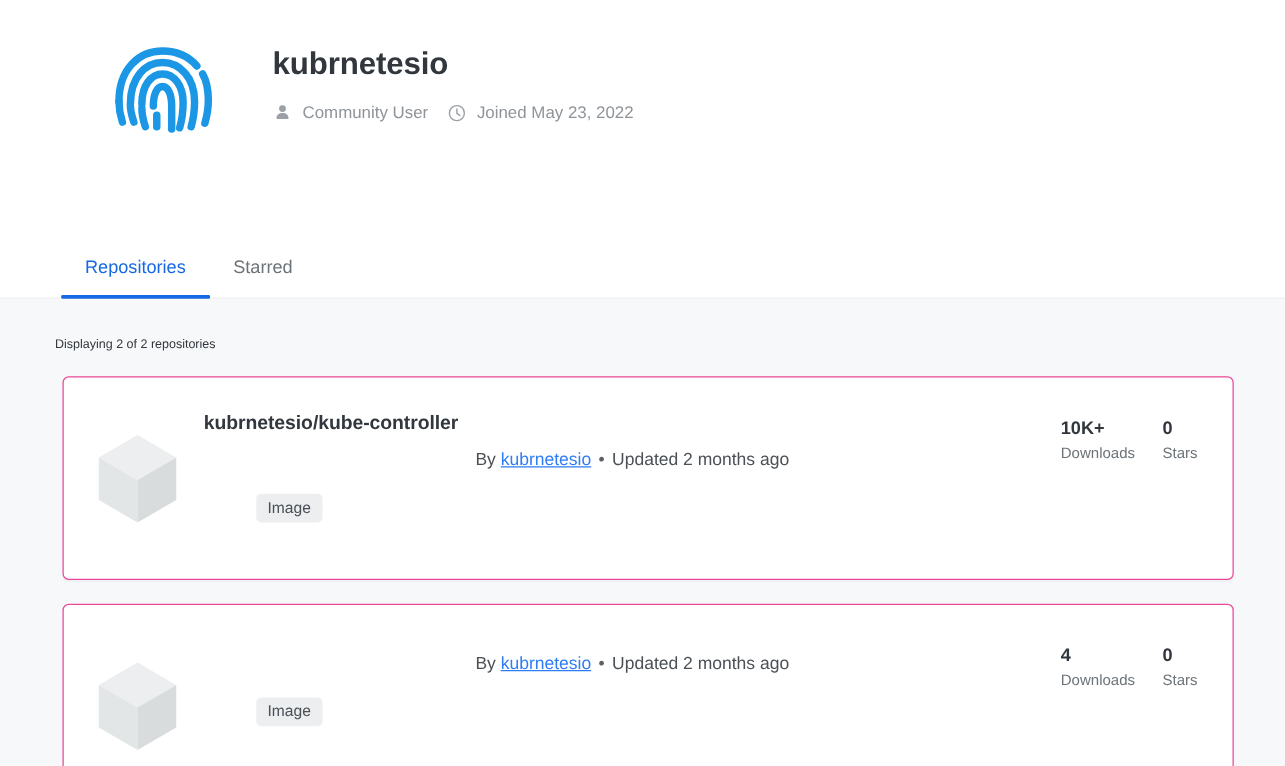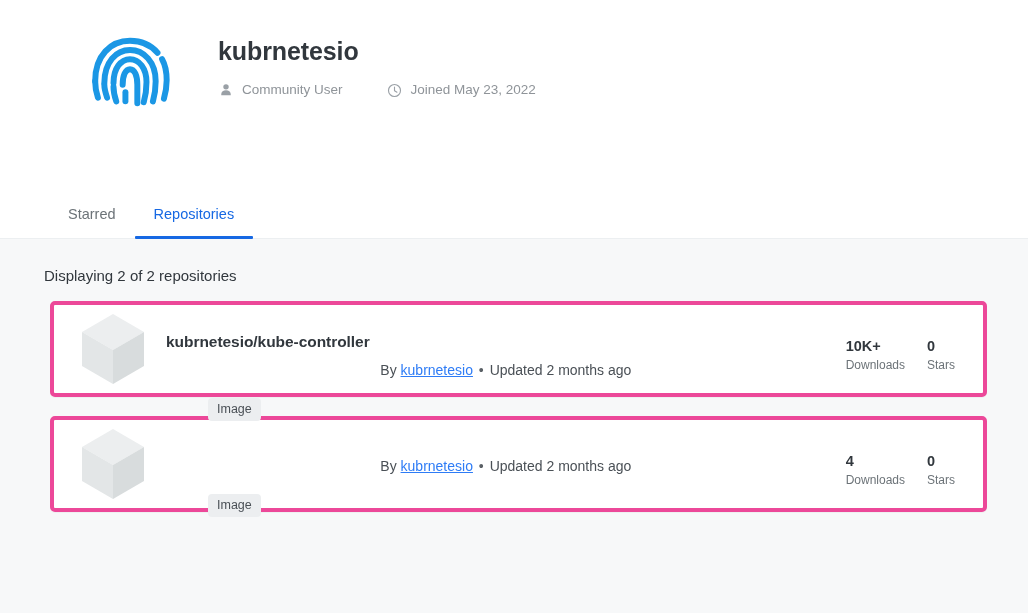--- a/index.html
+++ b/index.html
@@ -53,7 +53,7 @@
     display: flex;
     align-items: center;
     margin-top: 16px;
-    gap: 44px;
+    gap: 15px;
   }
   .meta-item {
     display: flex;

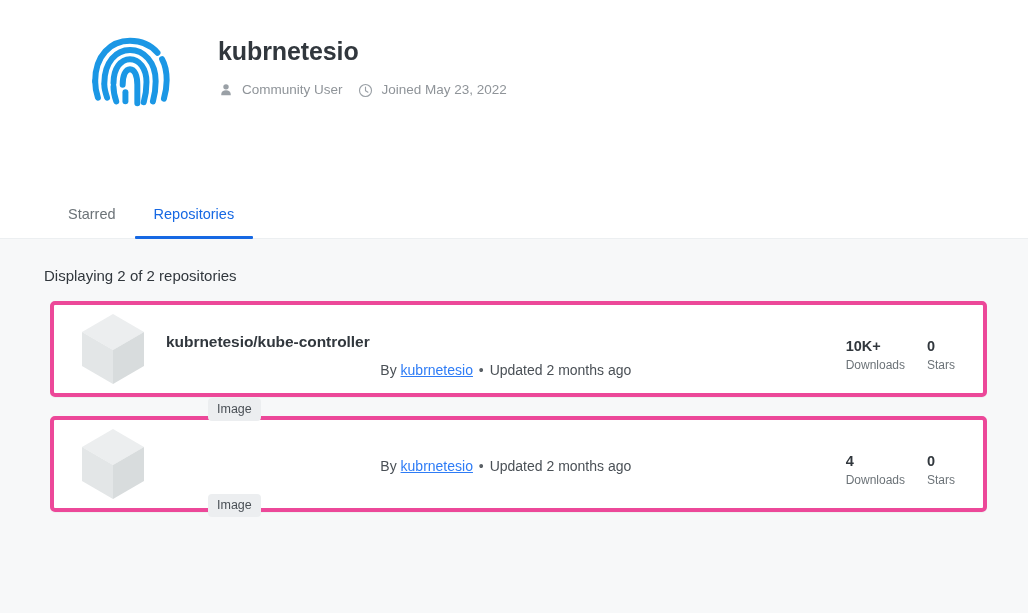--- a/index.html
+++ b/index.html
@@ -260,8 +260,8 @@
   </div>
 
   <div class="tabs">
+    <button class="tab active">Repositories</button>
     <button class="tab">Starred</button>
-    <button class="tab active">Repositories</button>
   </div>
 </div>
 

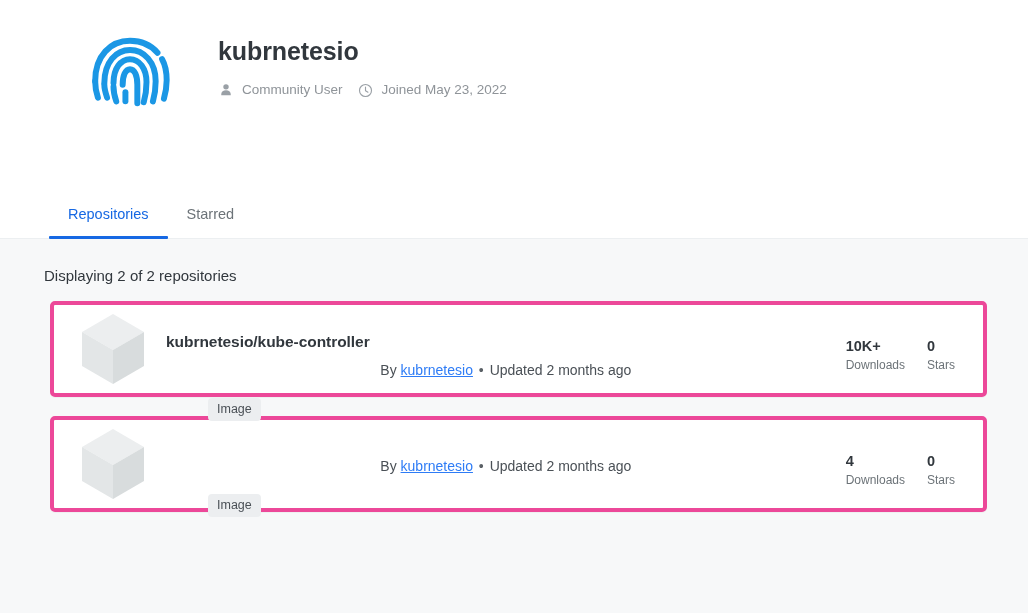--- a/index.html
+++ b/index.html
@@ -113,7 +113,7 @@
     padding: 0 42px;
   }
   .displaying {
-    font-size: 15px;
+    font-size: 10px;
     color: #31373d;
     padding: 28px 0 0 2px;
     line-height: 17px;

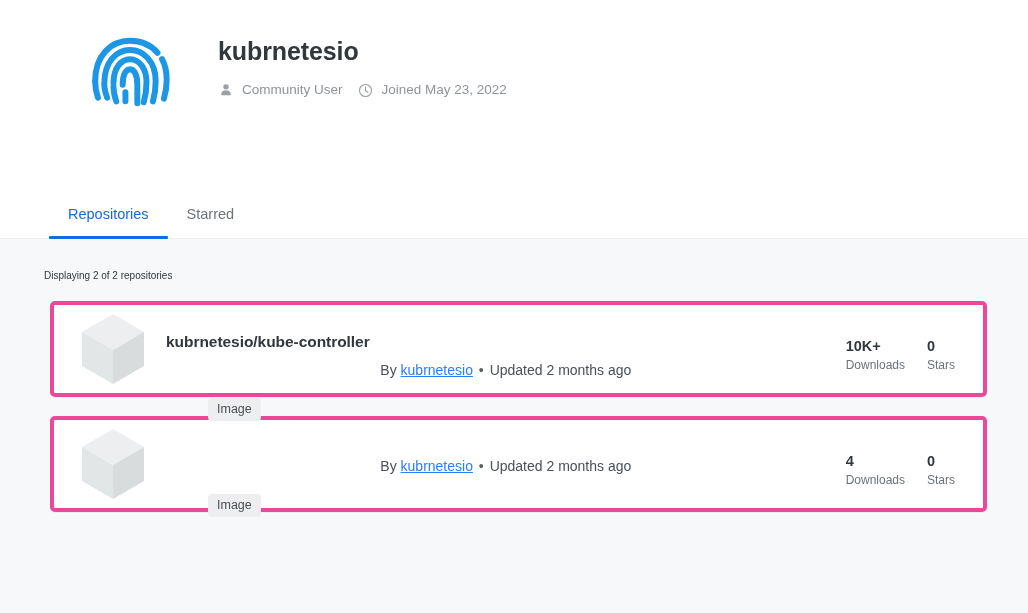--- a/index.html
+++ b/index.html
@@ -127,9 +127,9 @@
 
   .repo-card {
     background: #ffffff;
-    border: 4px solid #ec4899;
+    border: 1px solid #ec4899;
     border-radius: 5px;
-    height: 96px;
+    height: 163px;
     display: flex;
     align-items: stretch;
     margin-bottom: 19px;

